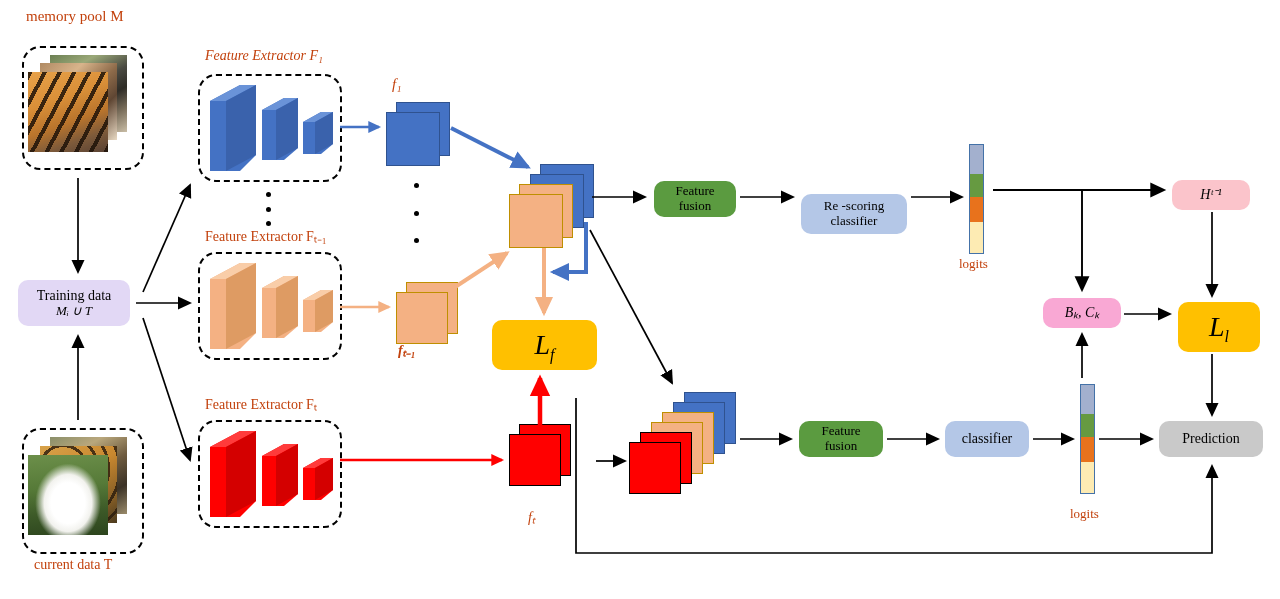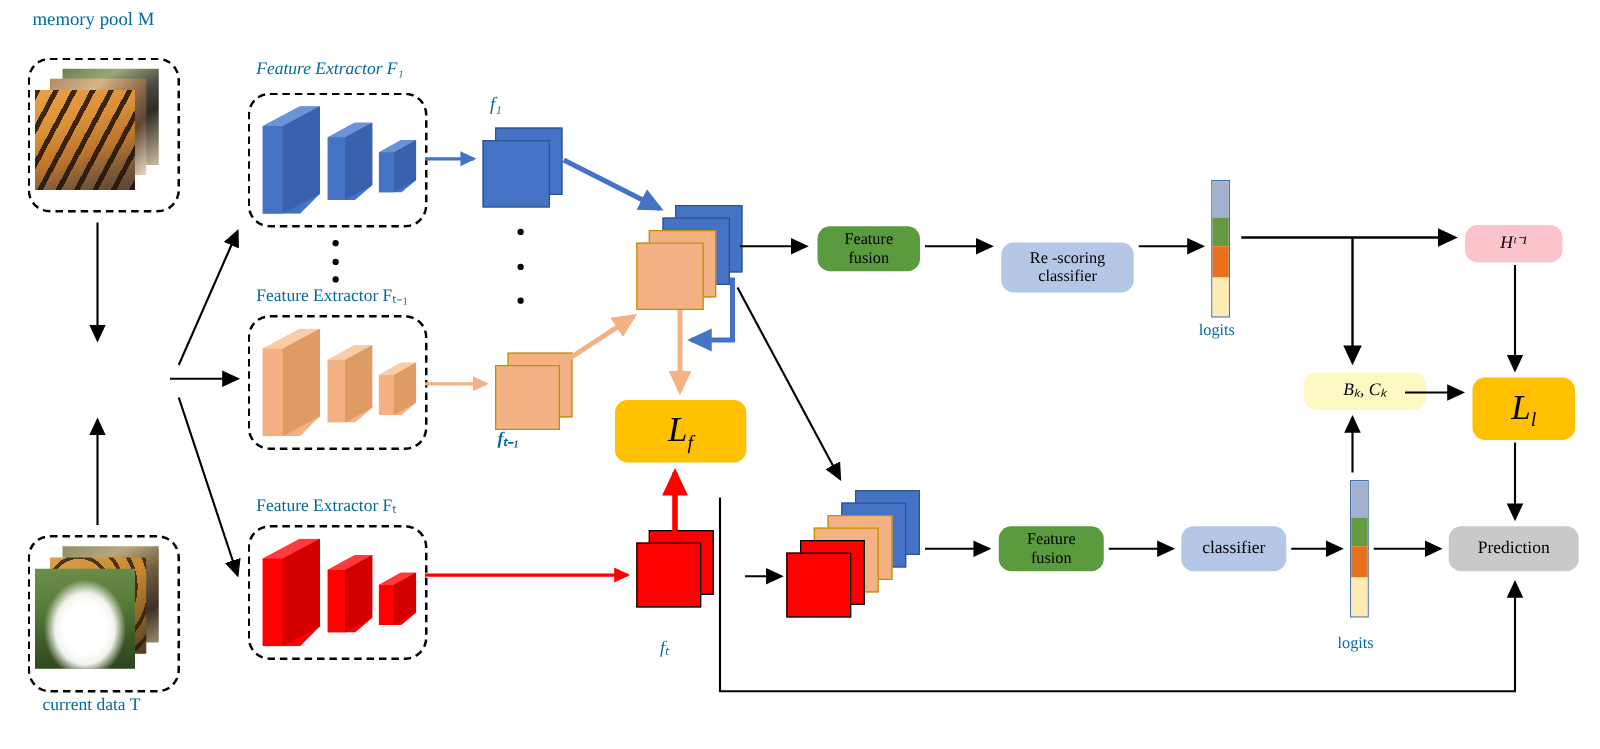--- a/index.html
+++ b/index.html
@@ -5,7 +5,7 @@
   html,body{margin:0;padding:0;background:#fff;}
   body{font-family:"Liberation Serif", serif;}
   #stage{position:relative;width:1280px;height:599px;background:#fff;overflow:hidden;}
-  .lbl{position:absolute;color:#0369a1;white-space:nowrap;font-family:"Liberation Serif",serif;}
+  .lbl{position:absolute;color:#c2410c;white-space:nowrap;font-family:"Liberation Serif",serif;}
   .it{font-style:italic;}
   .dashbox{position:absolute;border:2px dashed #000;border-radius:18px;background:#fff;}
   .rbox{position:absolute;border-radius:10px;display:flex;align-items:center;justify-content:center;

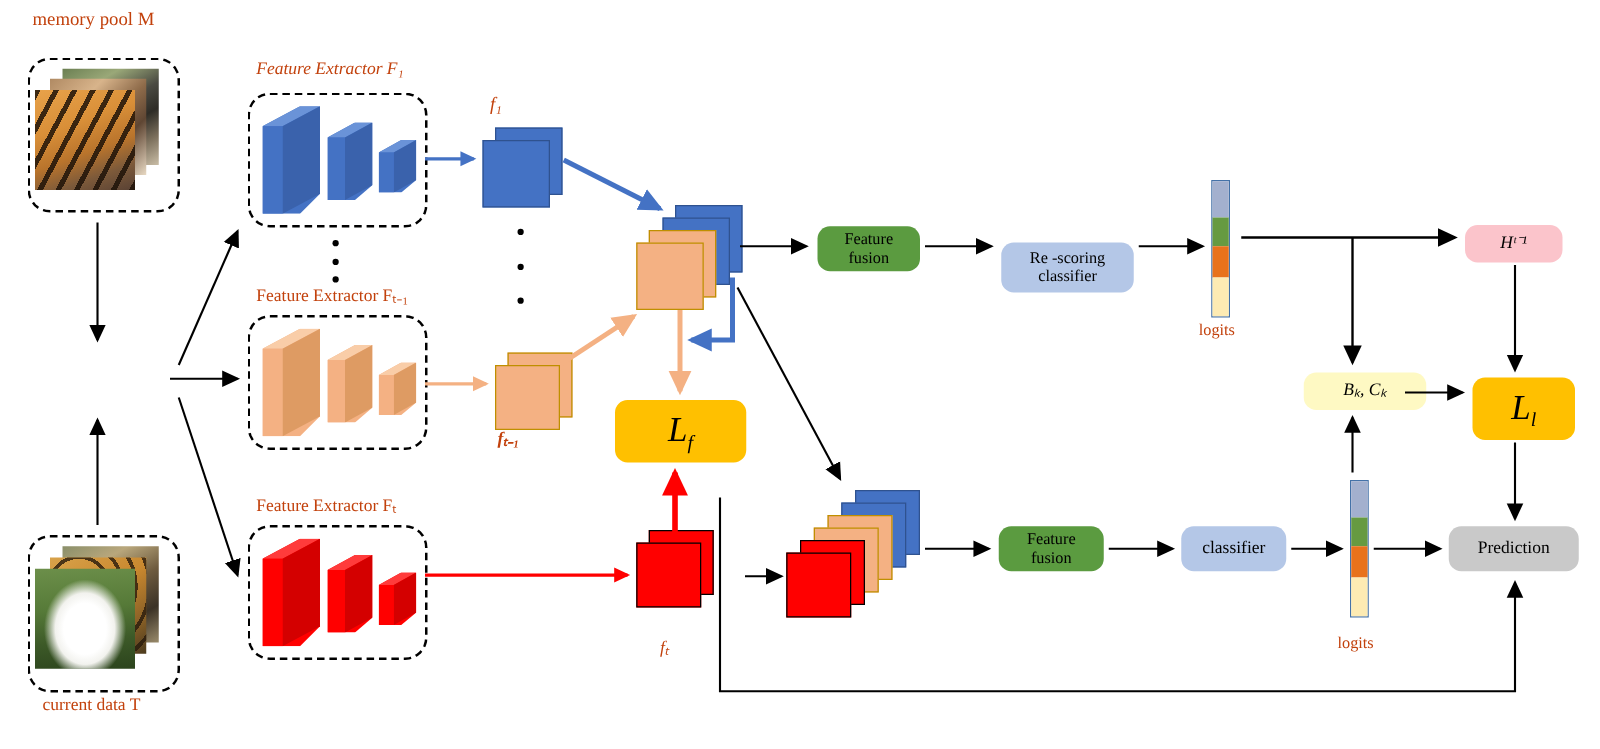--- a/index.html
+++ b/index.html
@@ -37,6 +37,12 @@
          repeating-linear-gradient(118deg, rgba(30,18,8,.85) 0 4px, rgba(30,18,8,0) 4px 13px),
          linear-gradient(160deg,#e8a24a 0%,#d98f38 35%,#b9742c 60%,#7d5a3a 80%,#584134 100%);"></div>
 
+  <div class="rbox" style="left:18px;top:280px;width:112px;height:46px;background:#E2D8F5;font-size:14px;">
+    <div>
+      <div>Training data</div>
+      <div class="it" style="font-size:13px;">Mᵢ ∪ T</div>
+    </div>
+  </div>
 
   <div class="dashbox" style="left:22px;top:428px;width:118px;height:122px;"></div>
   <div class="photo" style="left:50px;top:437px;width:77px;height:77px;

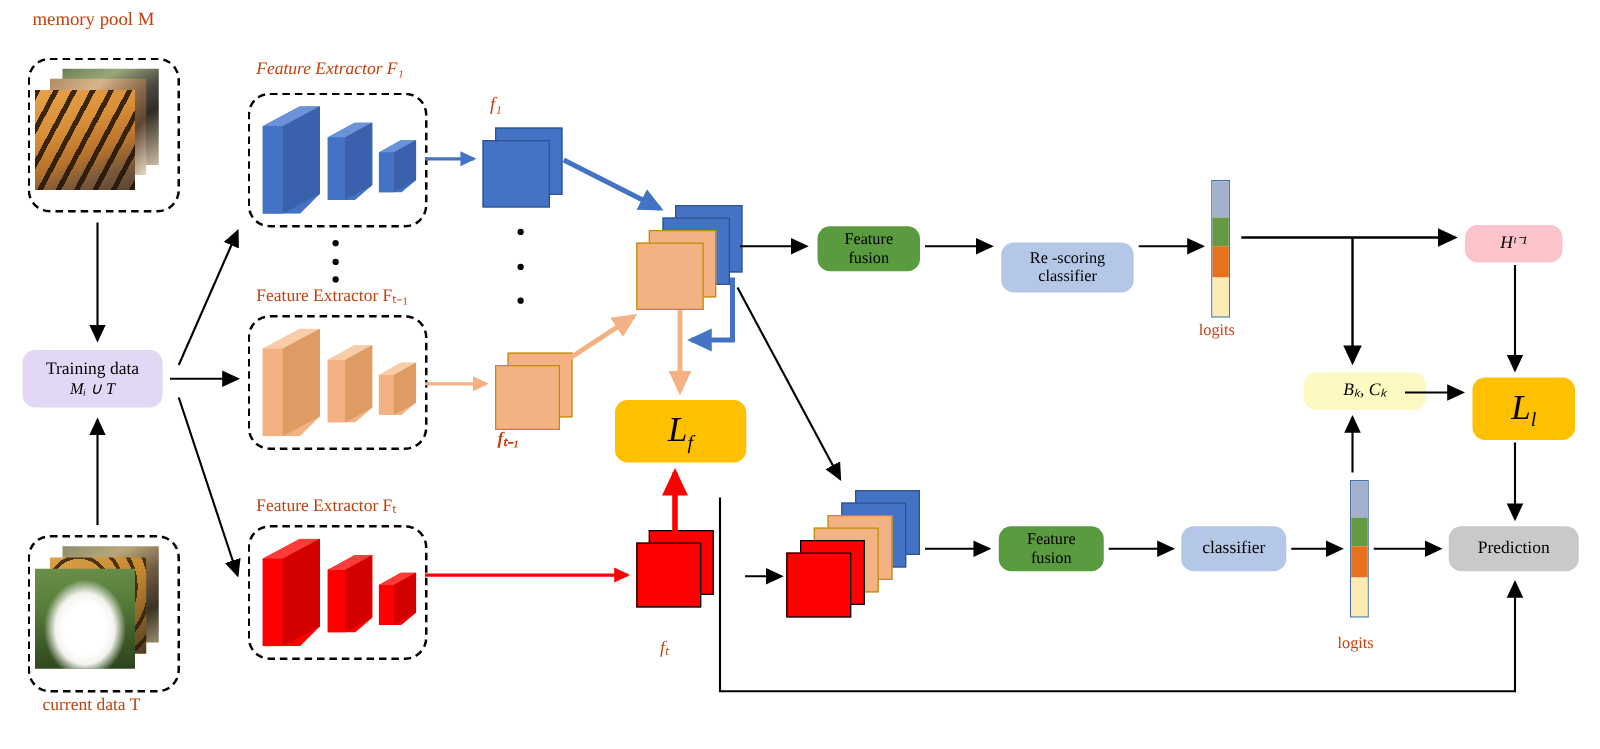--- a/index.html
+++ b/index.html
@@ -206,7 +206,7 @@
     <span class="it">Hᵗ⁻¹</span>
   </div>
 
-  <div class="rbox" style="left:1043px;top:298px;width:98px;height:30px;background:#fef9c3;font-size:14px;">
+  <div class="rbox" style="left:1043px;top:298px;width:78px;height:30px;background:#f9a8d4;font-size:14px;">
     <span class="it">Bₖ, Cₖ</span>
   </div>
 

